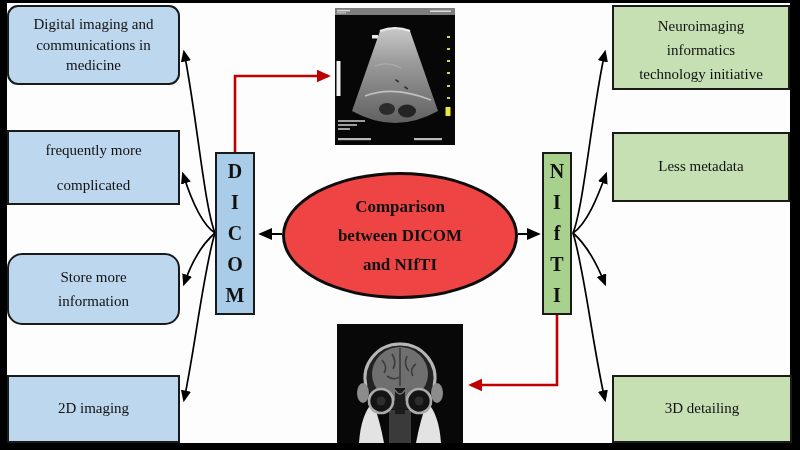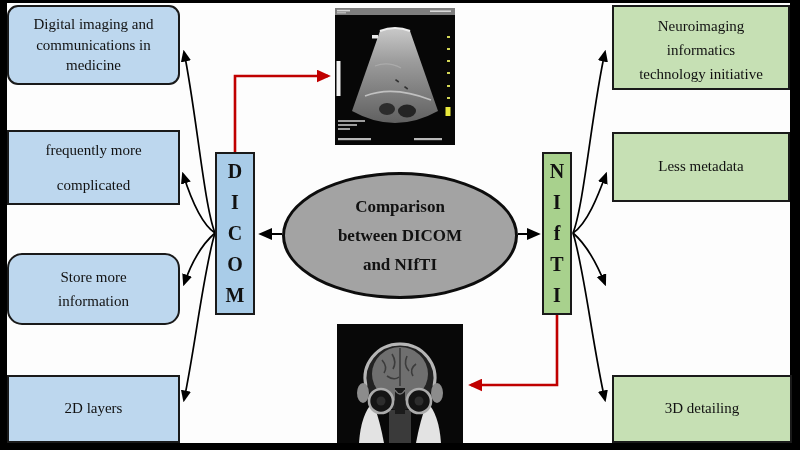--- a/index.html
+++ b/index.html
@@ -23,7 +23,7 @@
   .bar-label{white-space:pre-line;font-weight:bold;font-size:20px;line-height:31px;}
   .ellipse{
     position:absolute;box-sizing:border-box;border:3px solid #0d0d0d;border-radius:50%;
-    background:#a3a3a3;display:flex;align-items:center;justify-content:center;text-align:center;
+    background:#ef4444;display:flex;align-items:center;justify-content:center;text-align:center;
   }
   .ellipse-text{white-space:pre-line;font-weight:bold;font-size:17px;line-height:1.72;}
   .arrow-layer{position:absolute;left:0;top:0;pointer-events:none;}

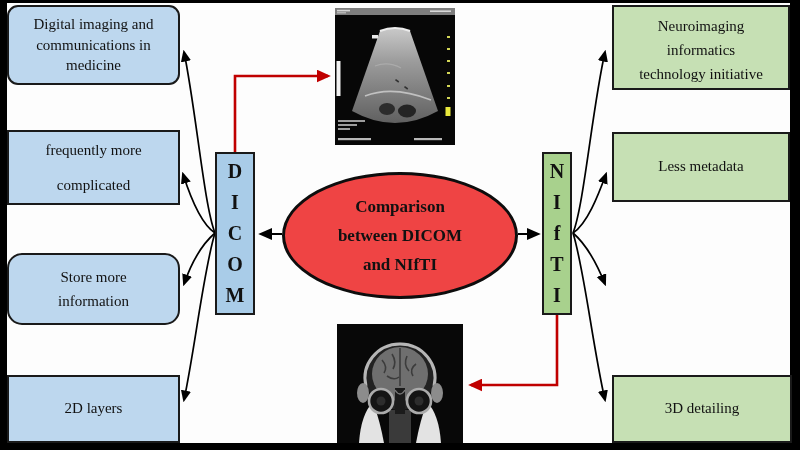--- a/index.html
+++ b/index.html
@@ -78,7 +78,7 @@
 information</div>
   </div>
   <div class="node blue" style="left:7px;top:375px;width:173px;height:68px;">
-    <div class="box-text">2D layers</div>
+    <div class="box-text">2D imaging</div>
   </div>
 
   <div class="node green" style="left:612px;top:5px;width:178px;height:85px;align-items:flex-end;">

